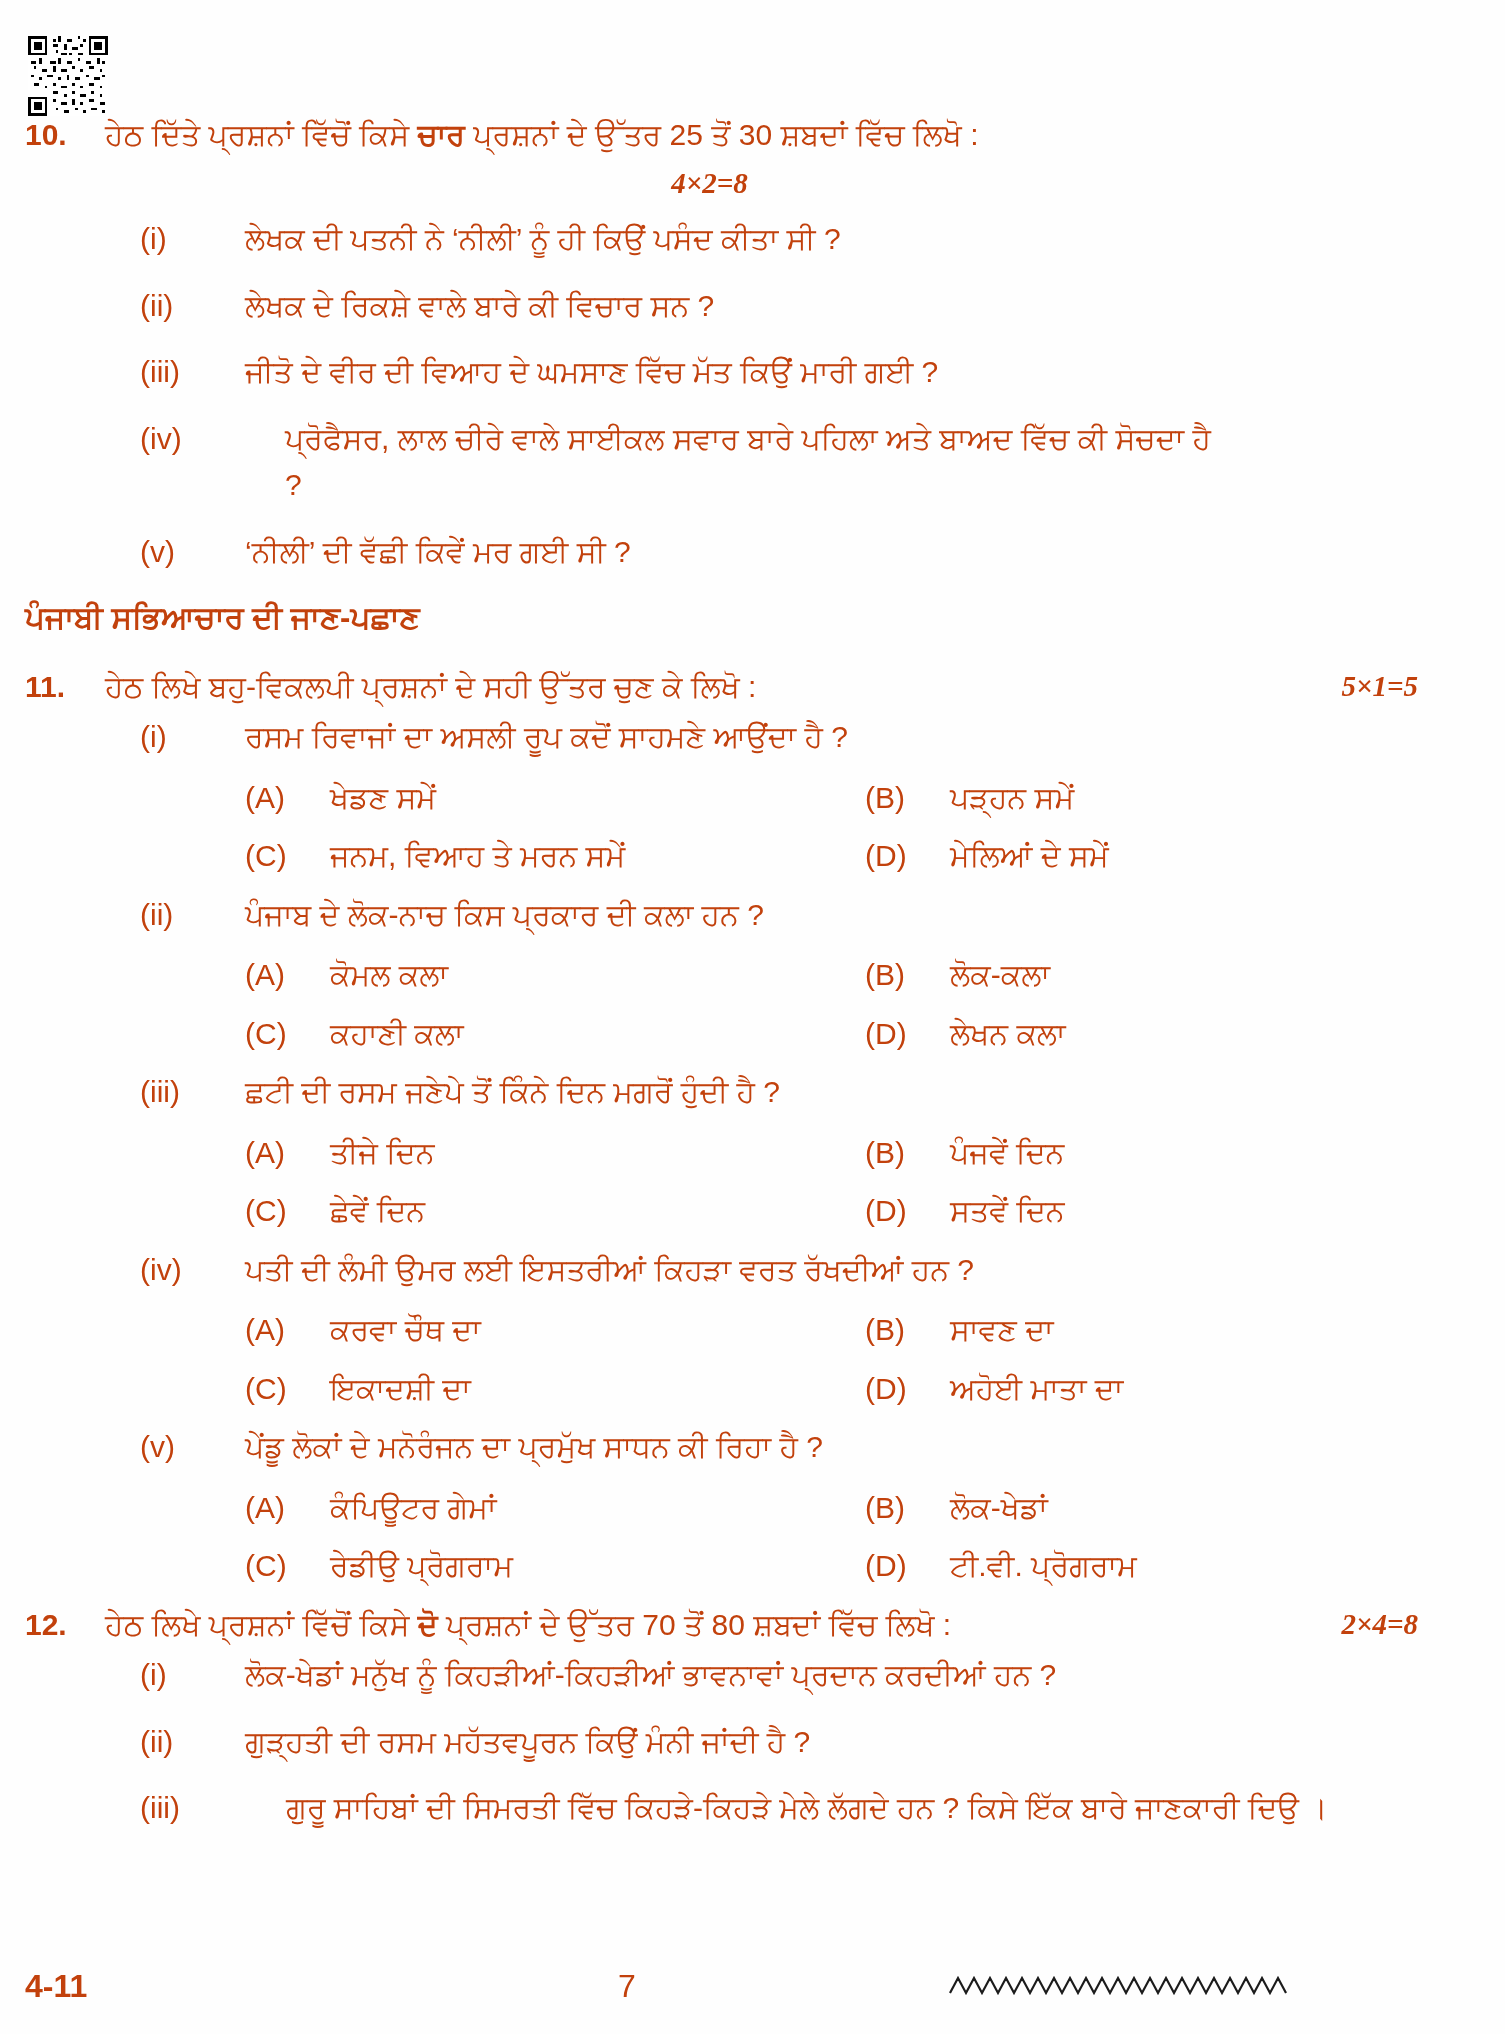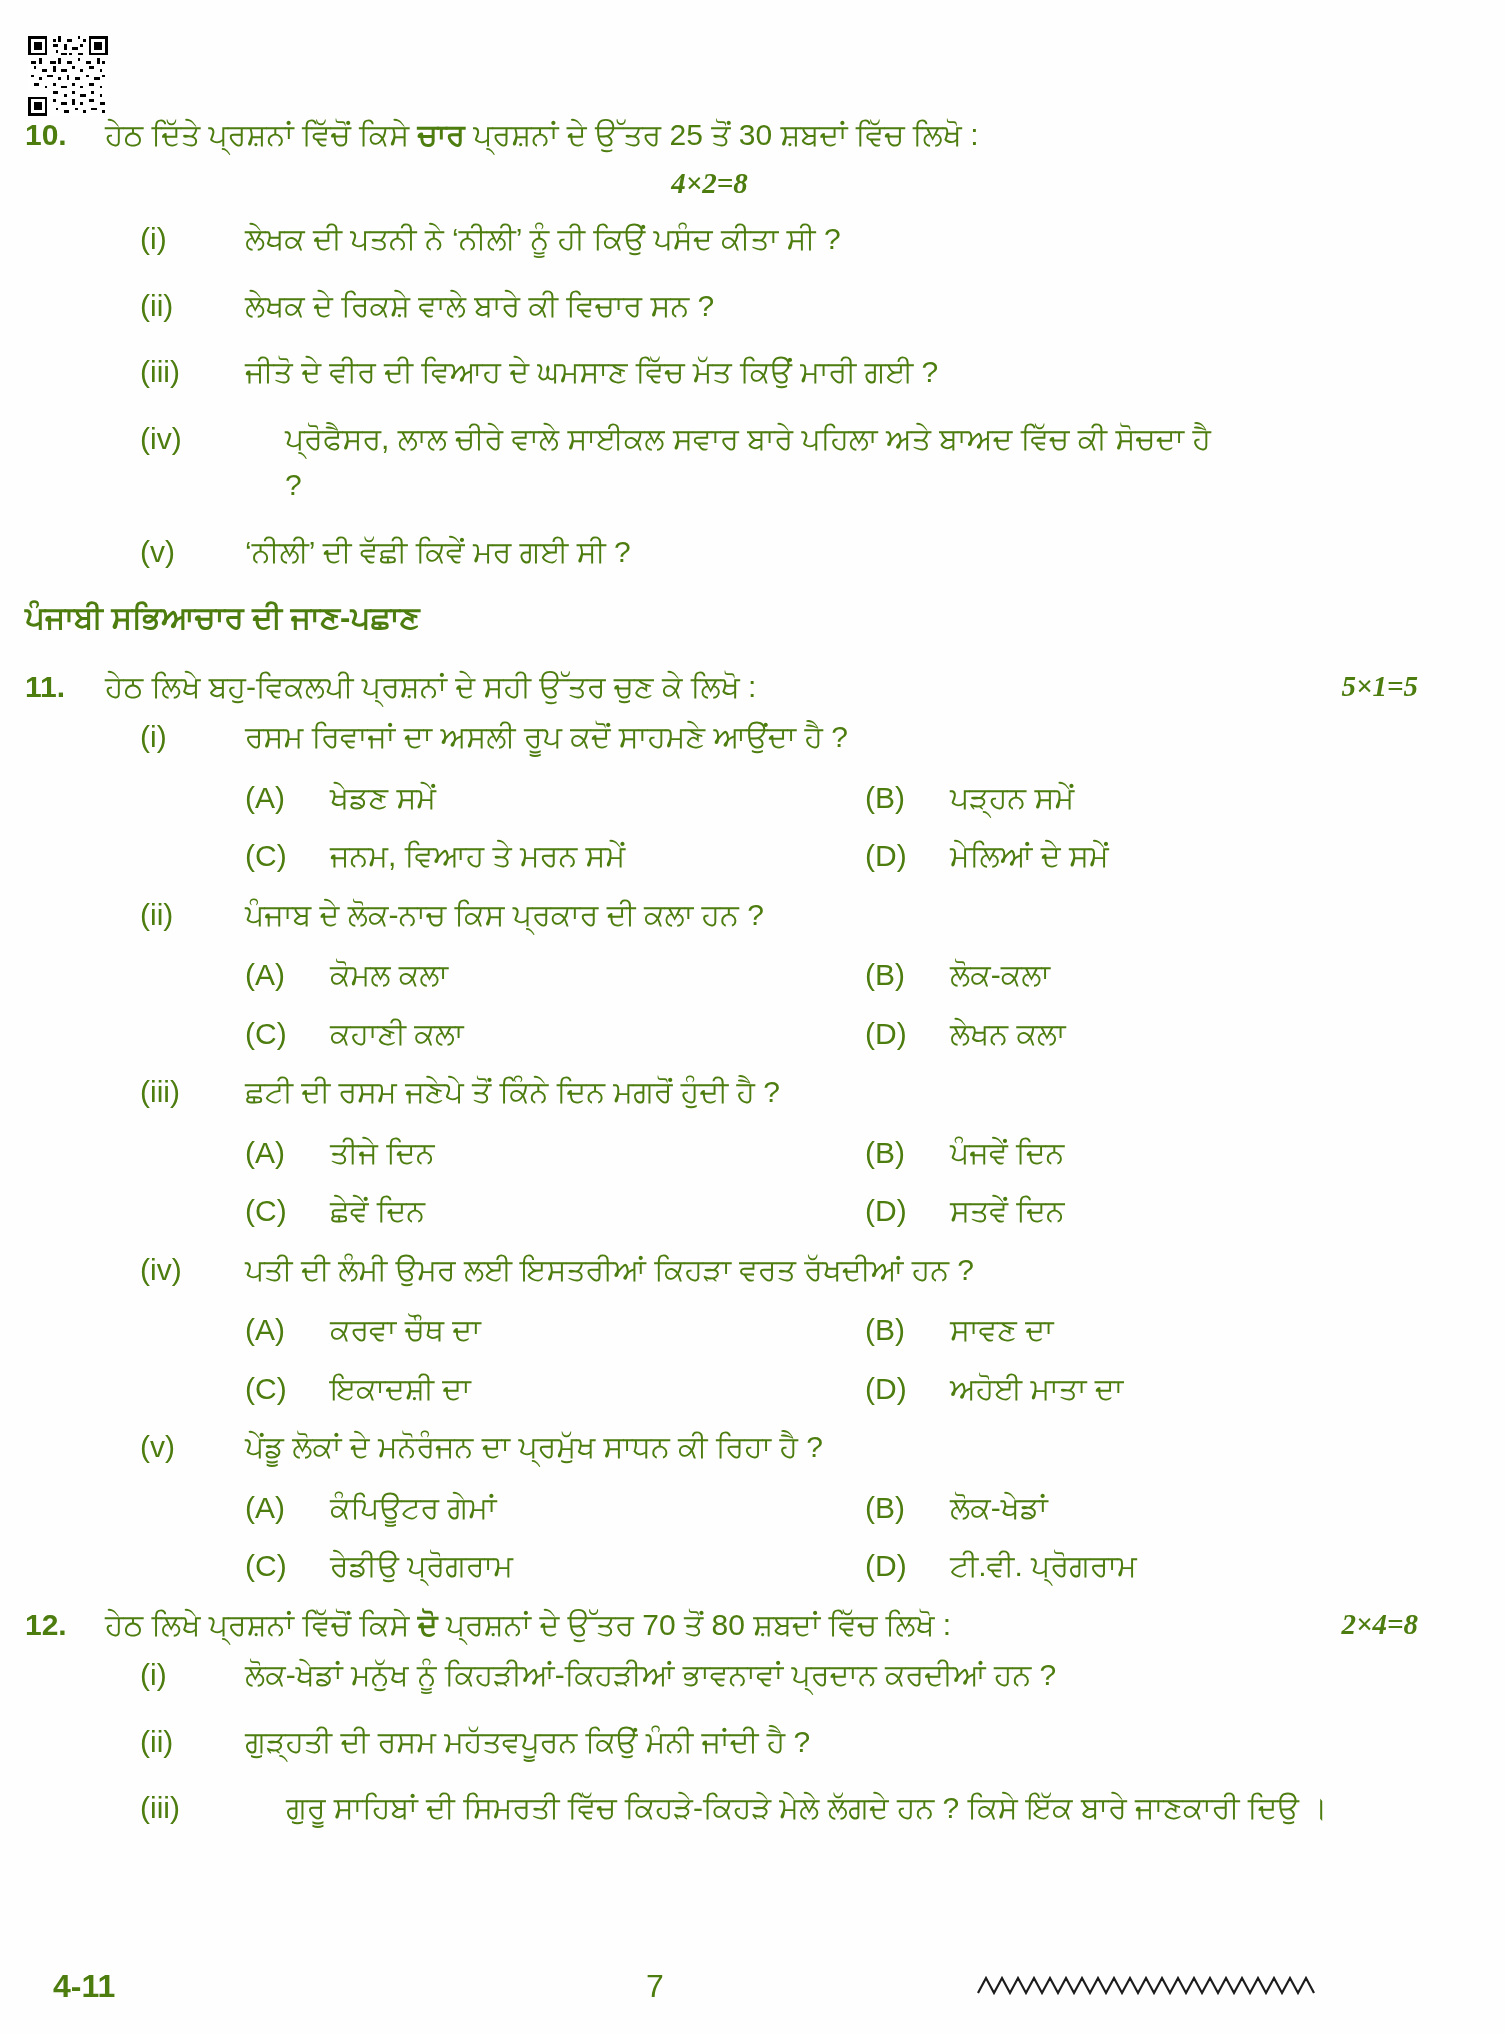--- a/index.html
+++ b/index.html
@@ -7,7 +7,7 @@
     position:relative;
     width:1505px;height:2034px;
     background:#fefefe;
-    color:#4d7c0f;
+    color:#c2410c;
     font-family:"Liberation Sans", sans-serif;
     font-size:30px;line-height:1.55;
     overflow:hidden;

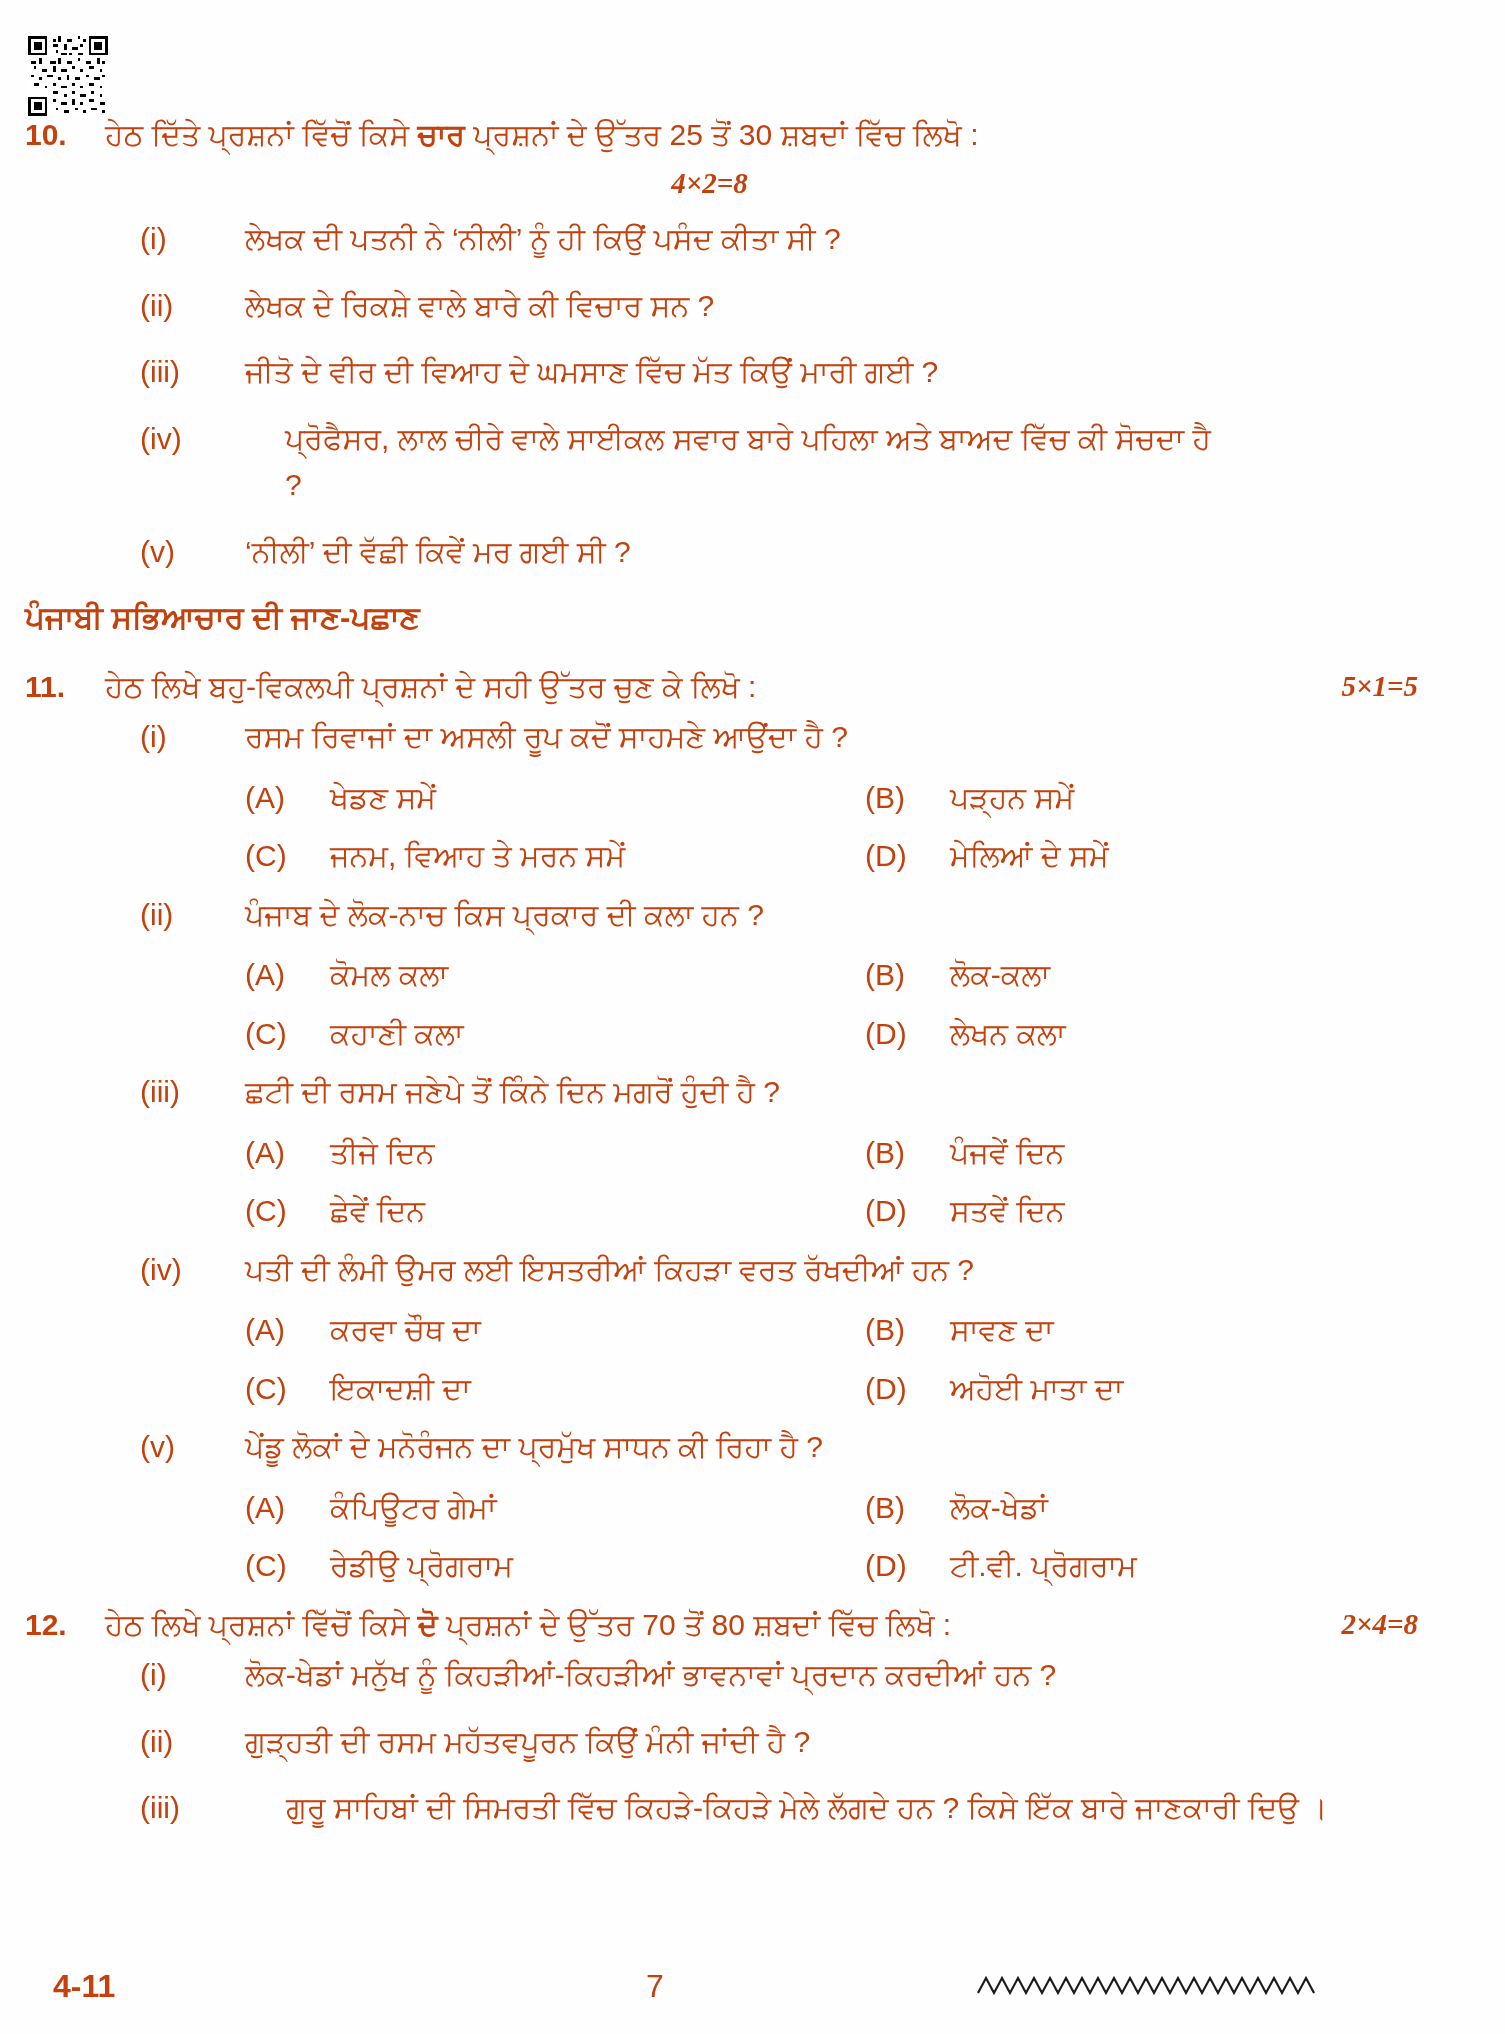--- a/index.html
+++ b/index.html
@@ -36,7 +36,7 @@
   .opt-left{width:620px;flex-shrink:0;padding-right:20px;box-sizing:border-box;}
   .optlabel{width:85px;flex-shrink:0;}
   .opttext{flex:1;}
-  .footer{position:absolute;left:0;top:1962px;width:1254px;height:60px;font-size:32px;margin-left:28px;}
+  .footer{position:absolute;left:0;top:1962px;width:1254px;height:60px;font-size:32px;}
   .footer-left{position:absolute;left:25px;top:0;font-weight:bold;}
   .footer-page{position:absolute;left:50%;top:0;transform:translateX(-50%);}
   .scribble{position:absolute;left:948px;top:10px;width:342px;height:28px;}

